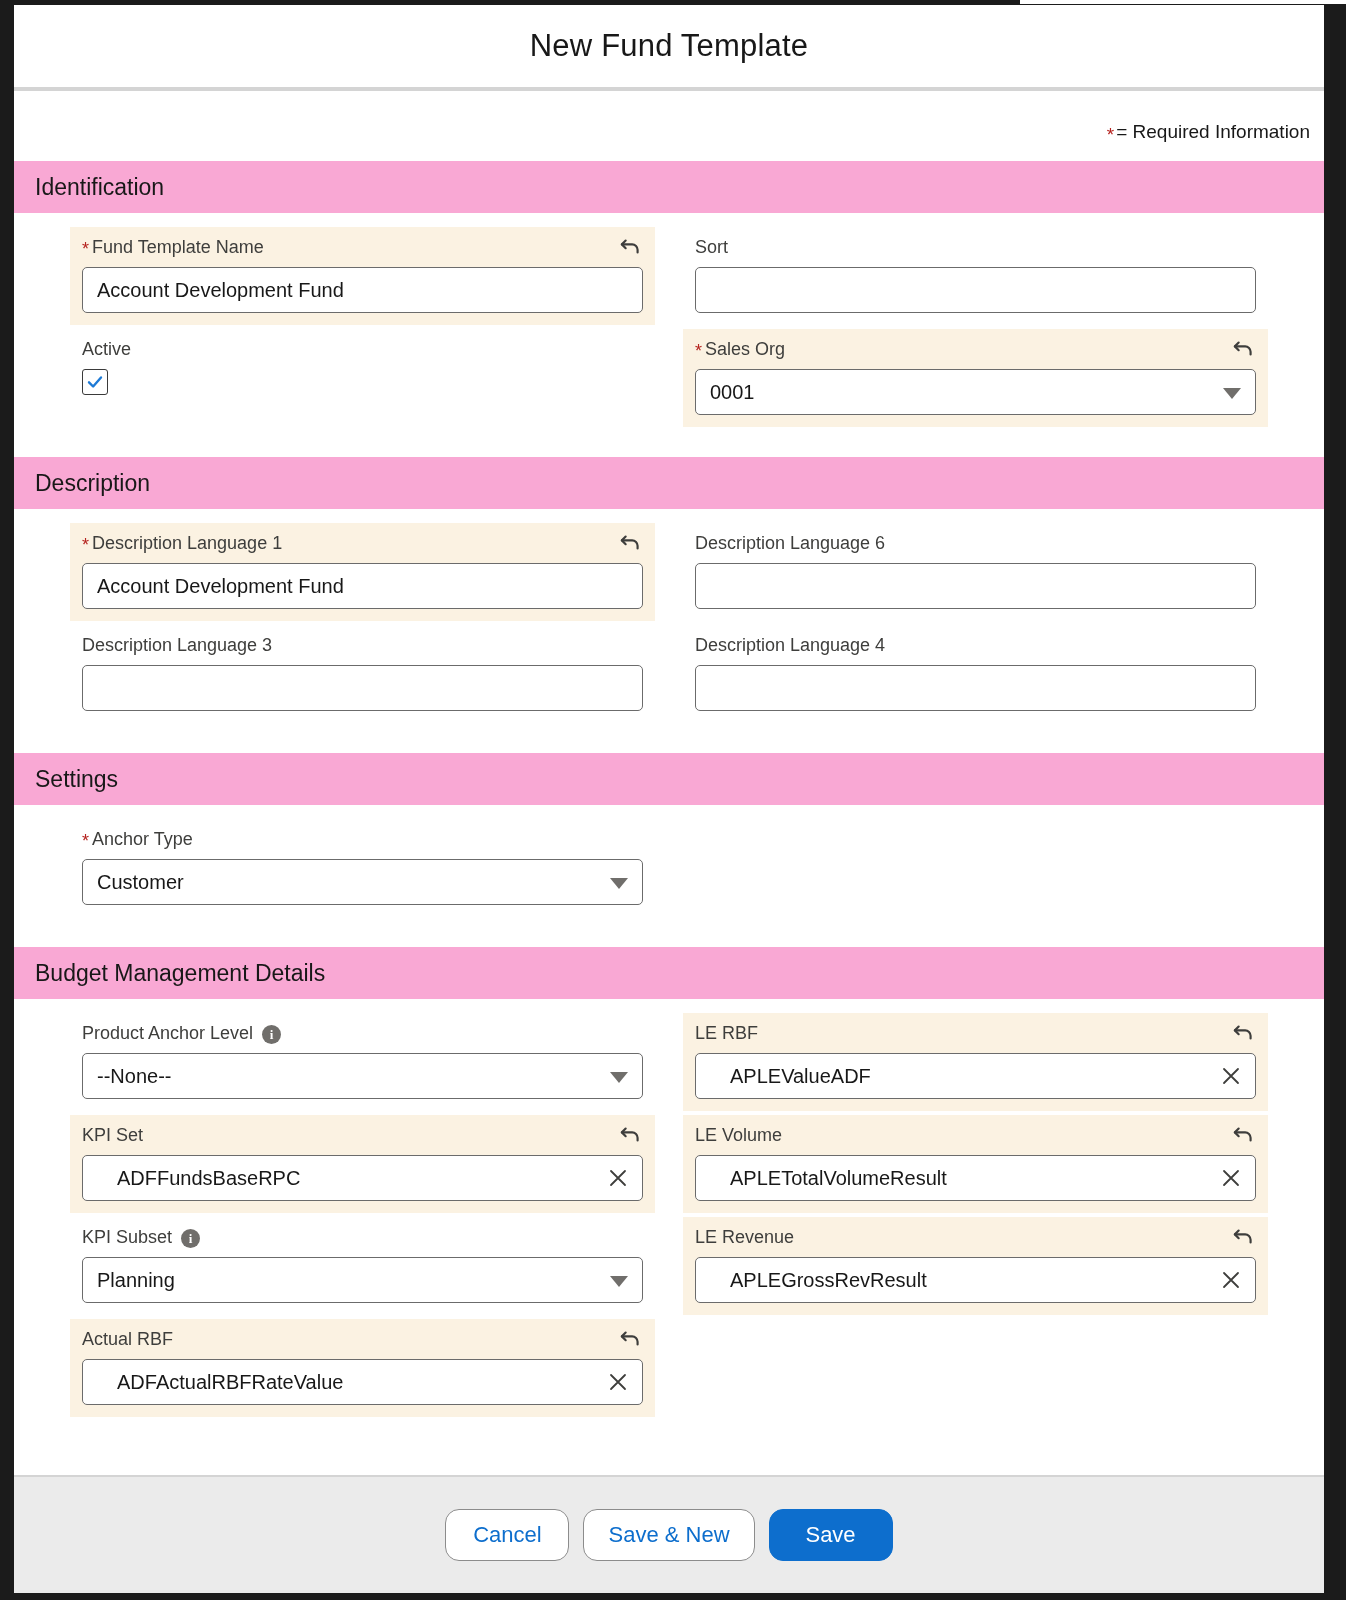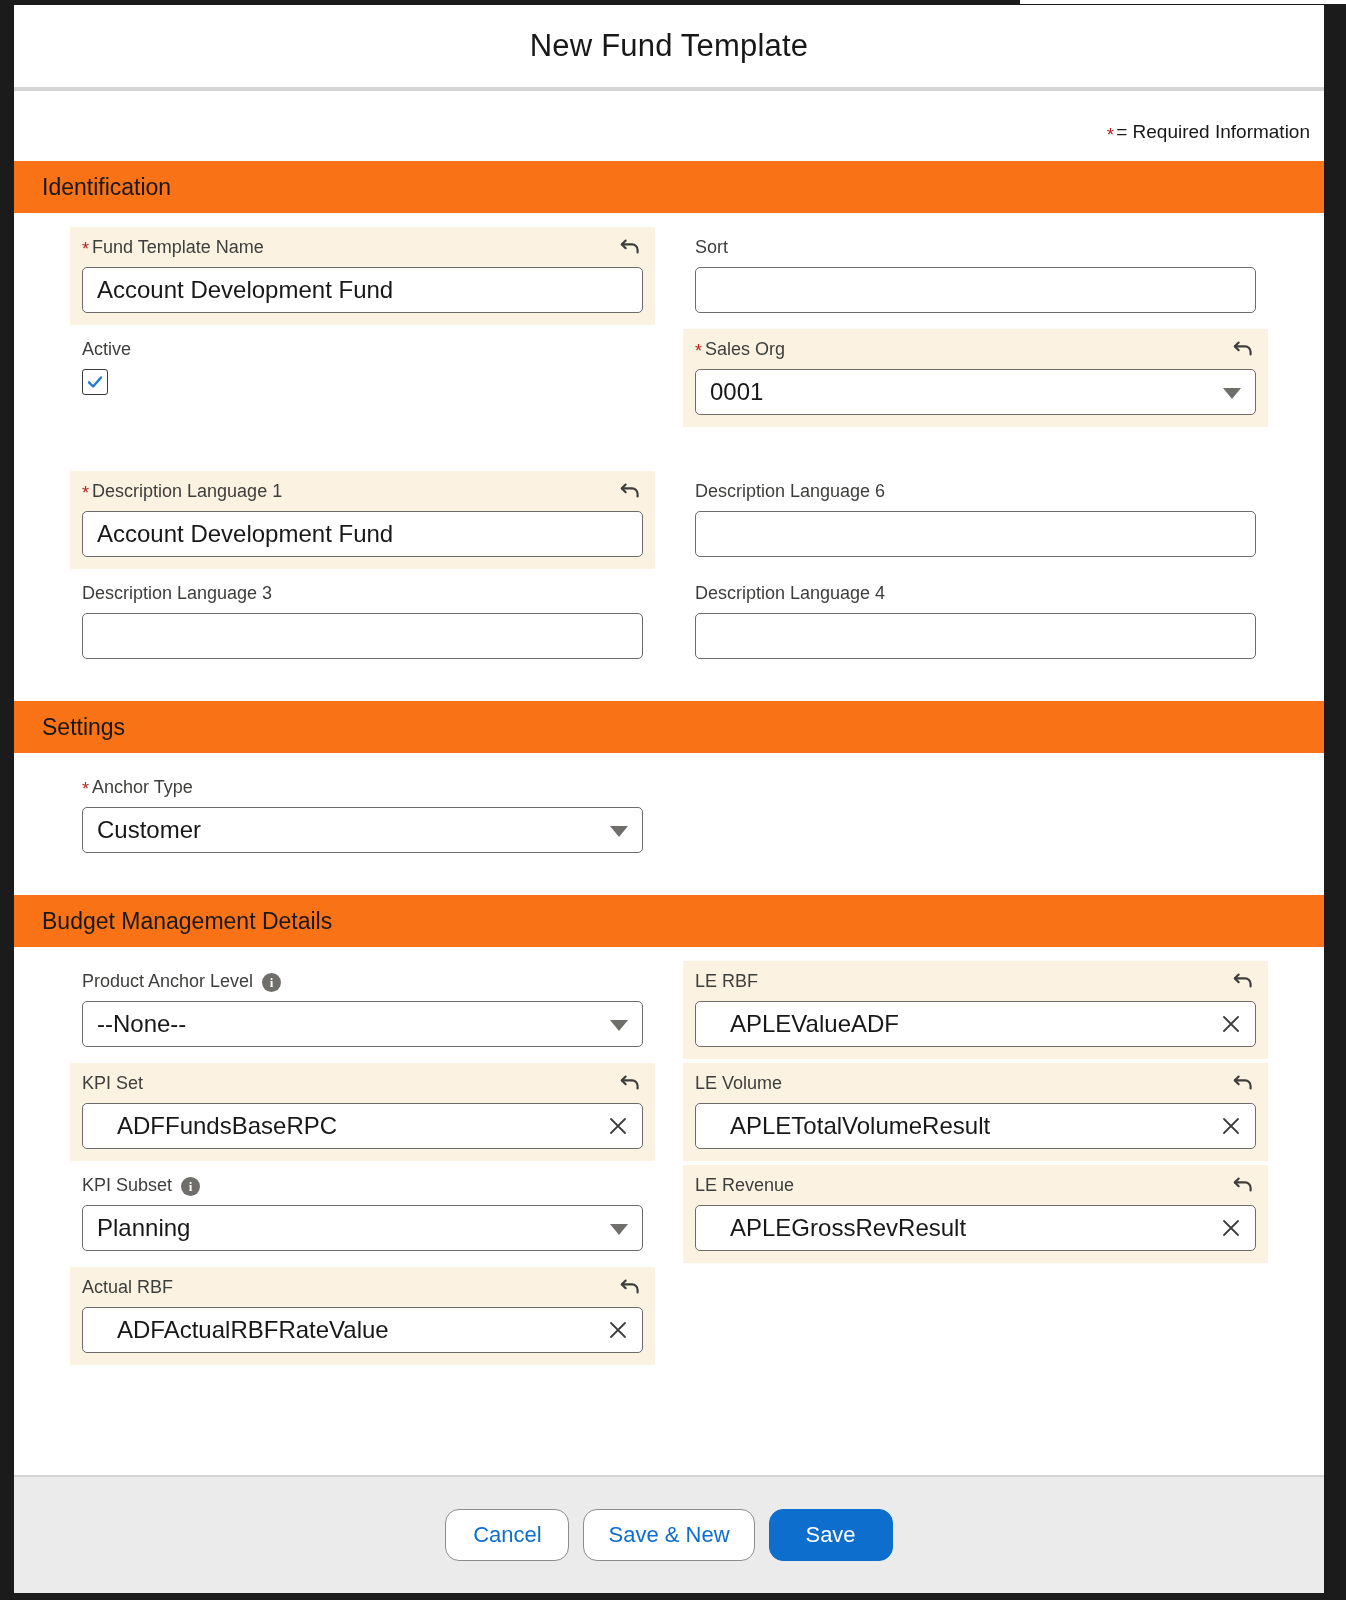--- a/index.html
+++ b/index.html
@@ -76,11 +76,11 @@
   }
 
   .section-header {
-    background: #f97316;
+    background: #f9a8d4;
     height: 52px;
     display: flex;
     align-items: center;
-    padding-left: 28px;
+    padding-left: 21px;
     font-size: 23px;
     color: #181818;
     font-weight: 400;

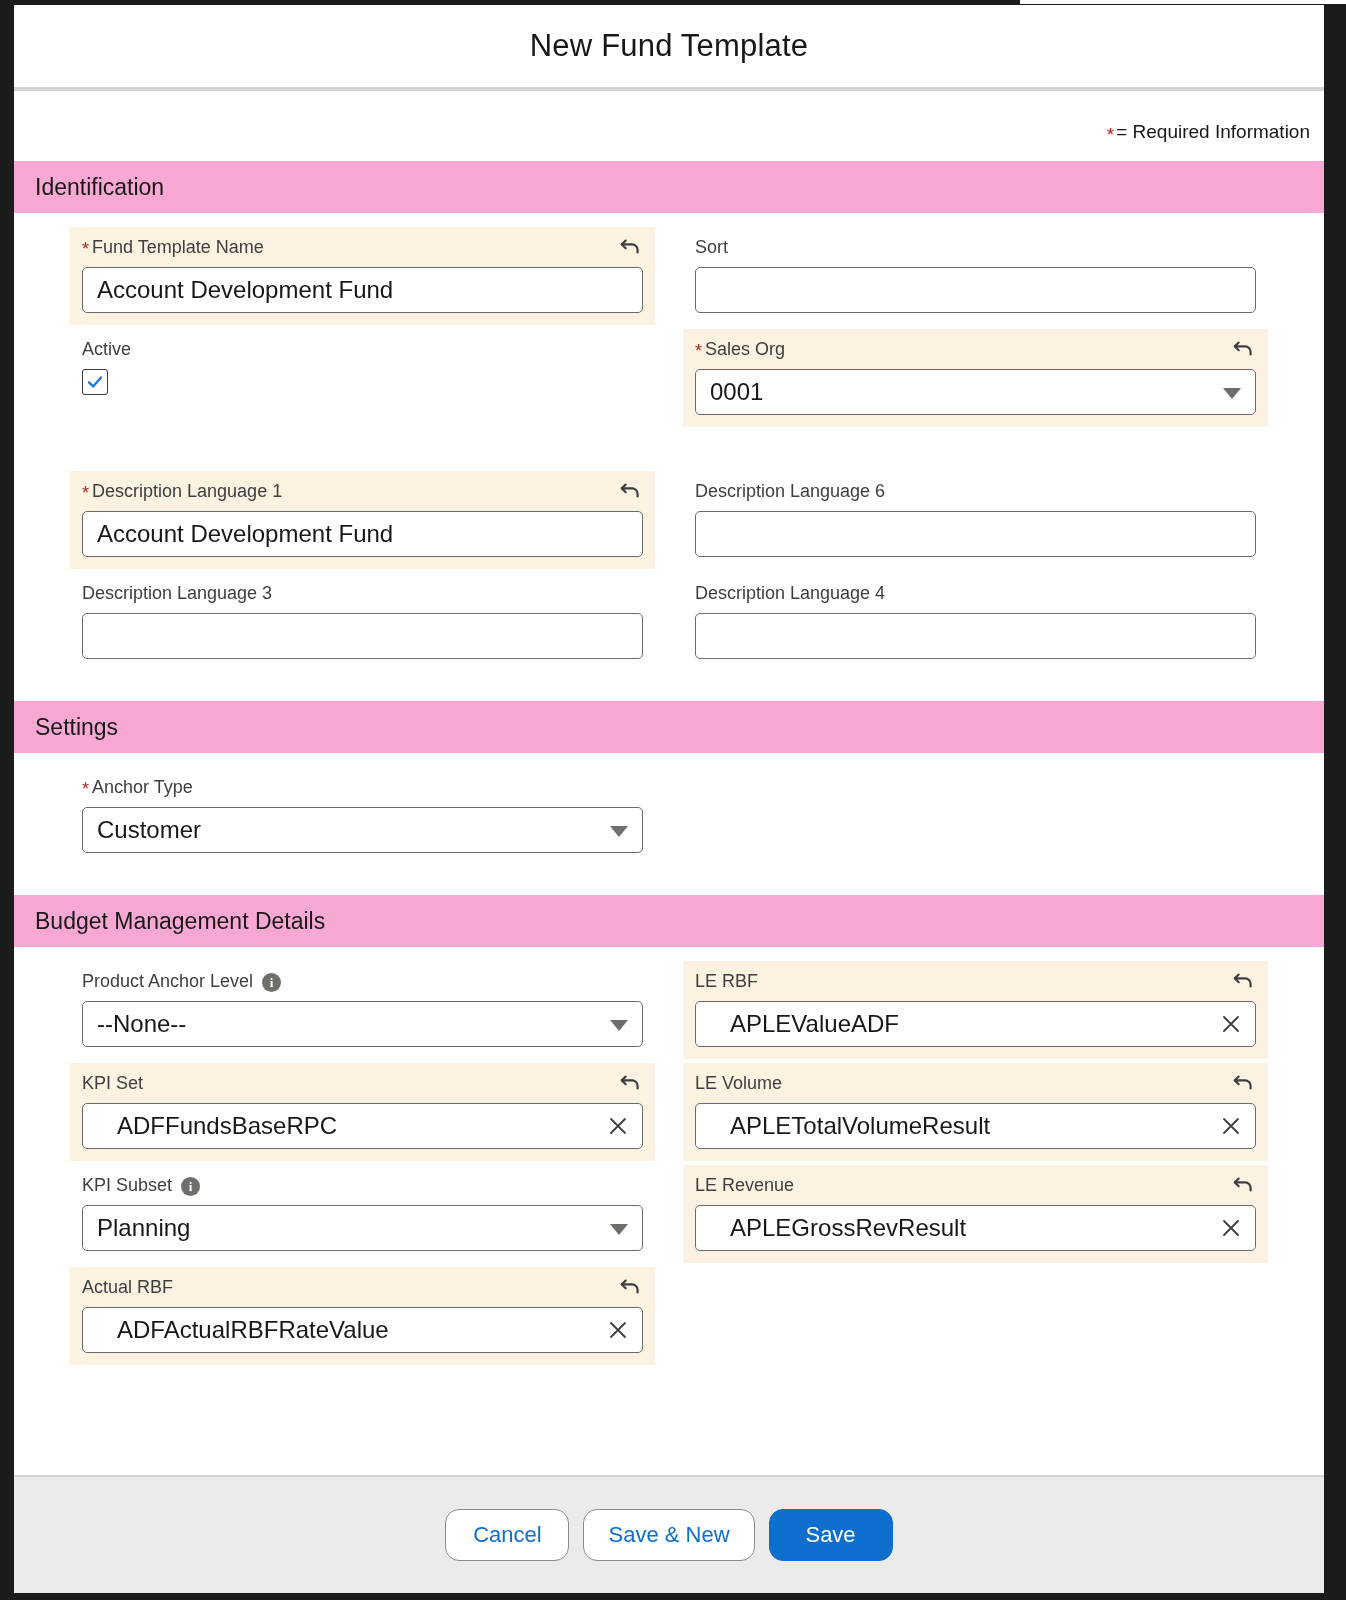--- a/index.html
+++ b/index.html
@@ -155,7 +155,7 @@
     display: flex;
     align-items: center;
     padding: 0 14px;
-    font-size: 24px;
+    font-size: 20px;
     color: #181818;
   }
   .control.empty { }

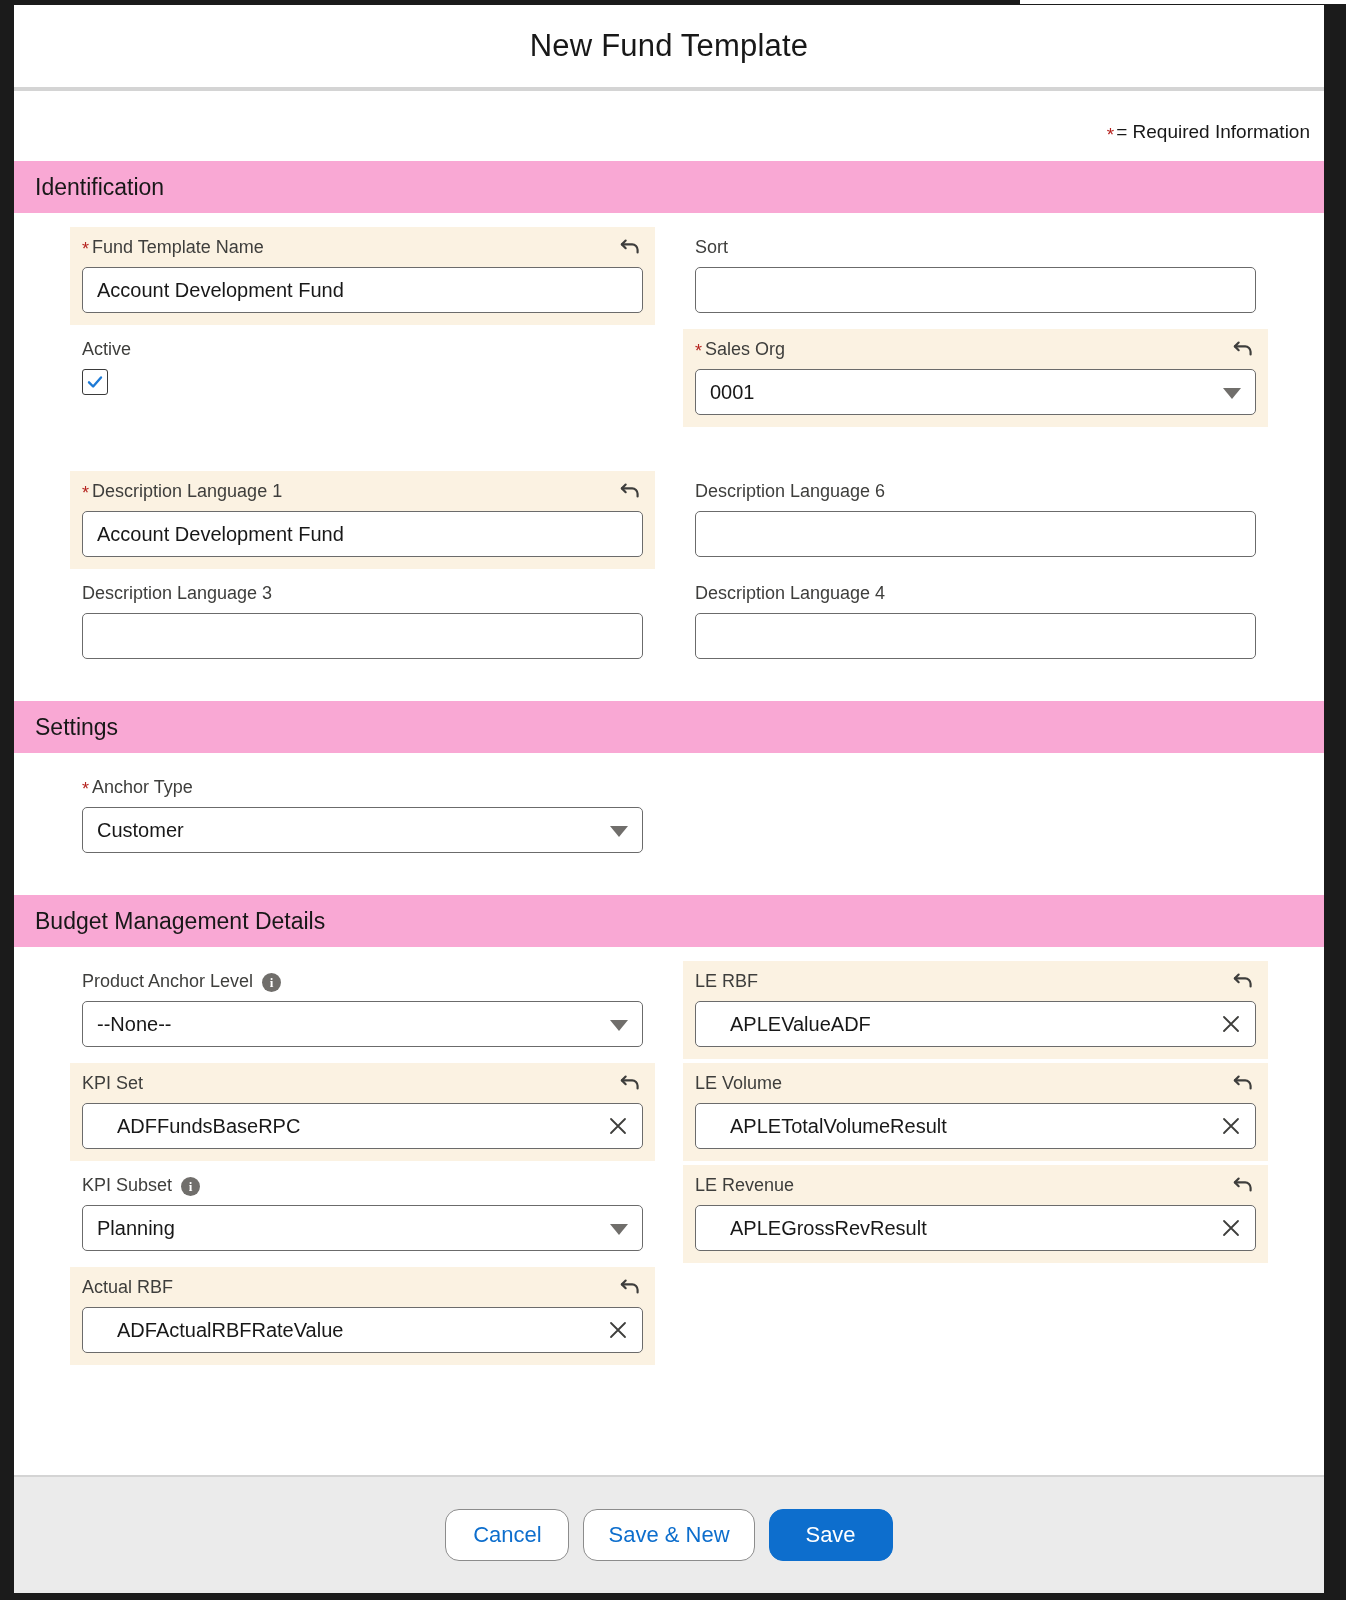--- a/index.html
+++ b/index.html
@@ -309,6 +309,9 @@
         </div>
       </div>
 
+      <div class="section-header">
+        <span>Description</span>
+      </div>
       <div class="section-body">
         <div class="col">
 

